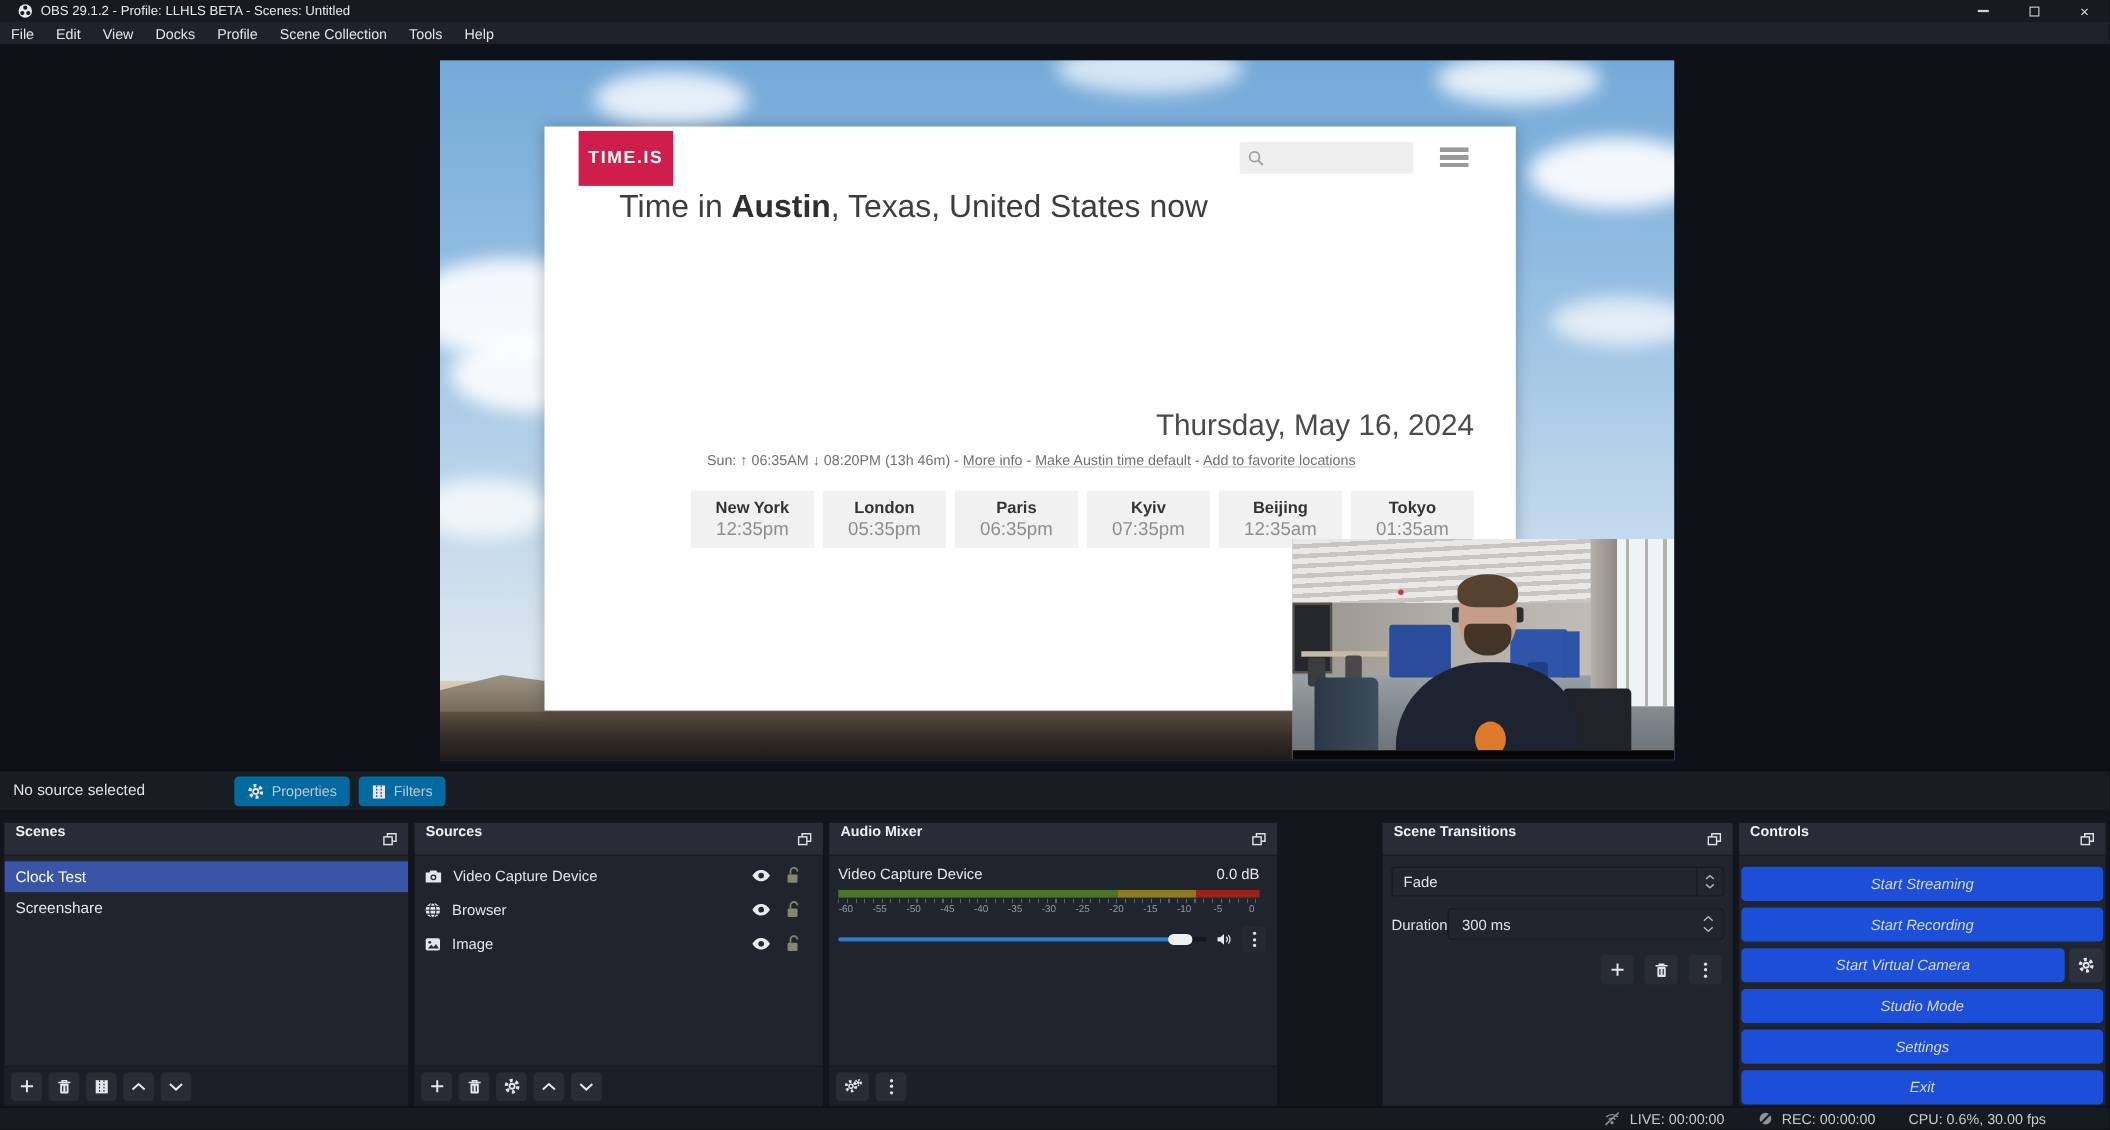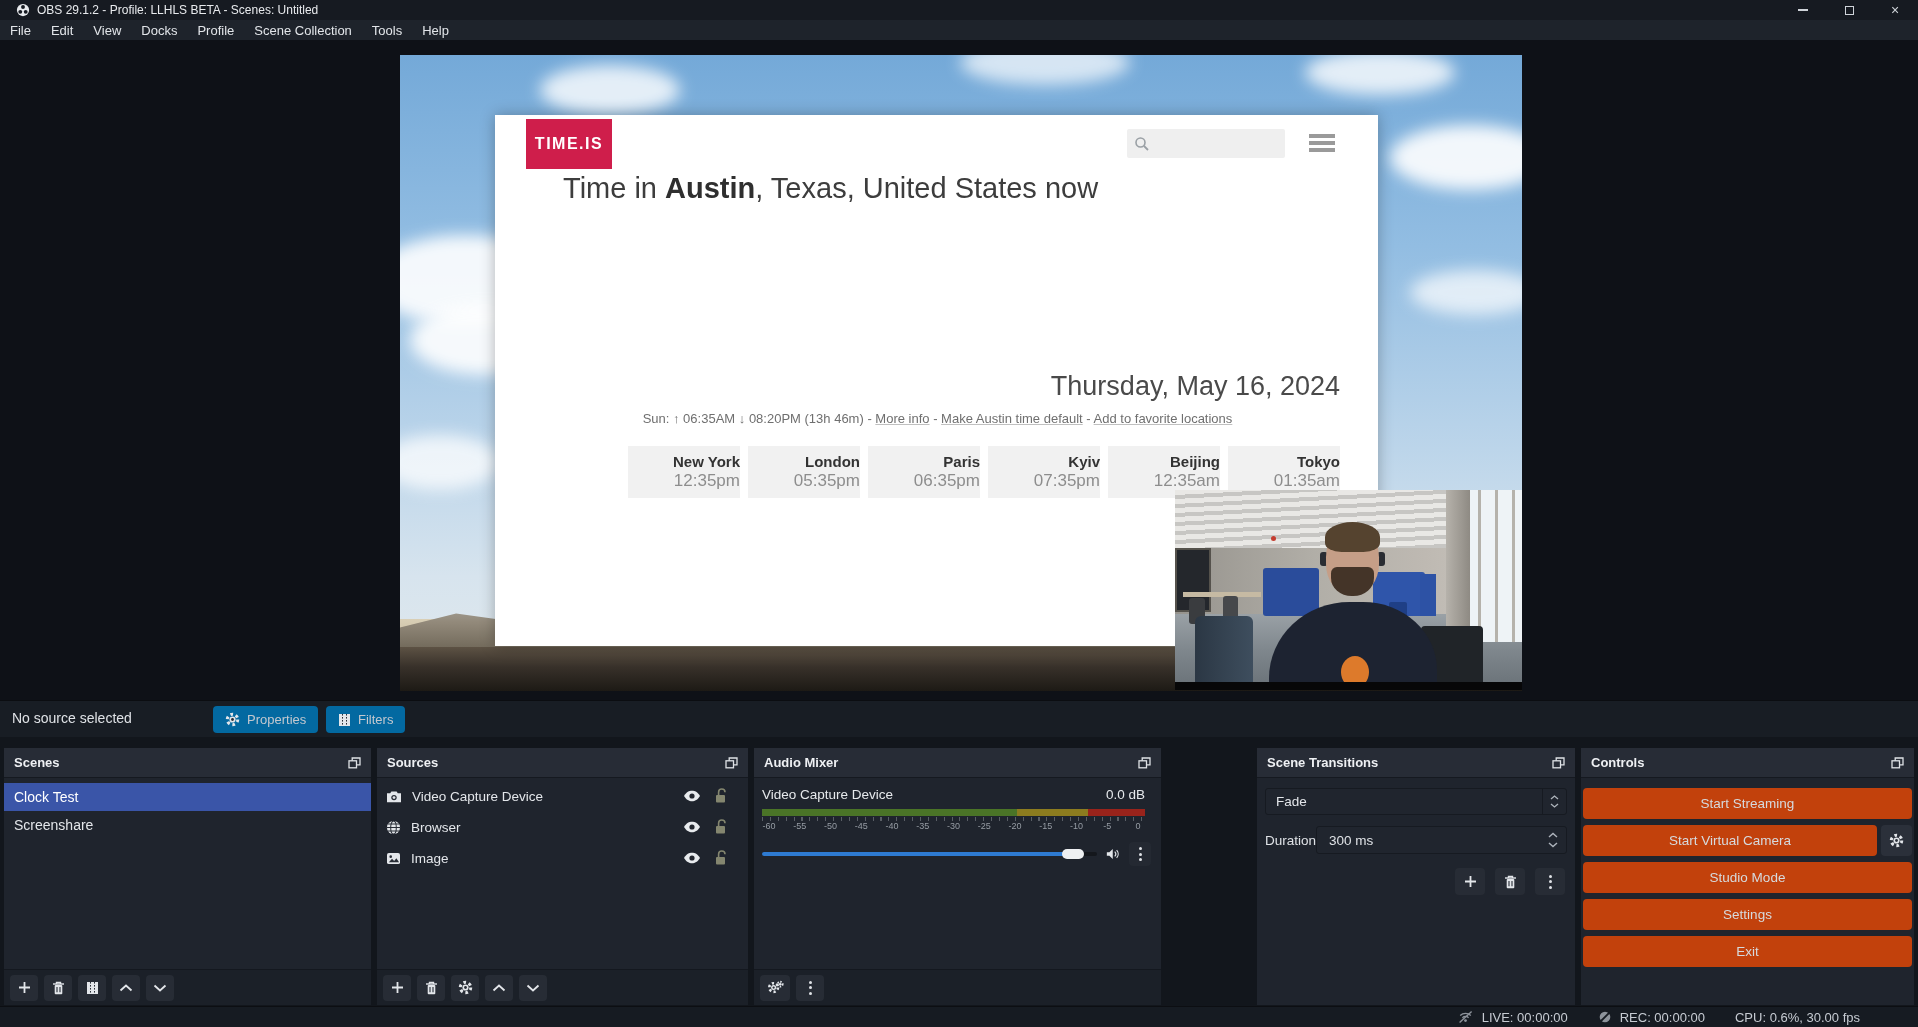--- a/index.html
+++ b/index.html
@@ -57,7 +57,7 @@
   .tsun{position:absolute;left:40px;right:38px;top:296px;text-align:center;font-size:13px;color:#6f6f6f;white-space:nowrap;}
   .tsun .link{text-decoration:underline;text-decoration-color:#c0c0c0;}
   .tcities{position:absolute;right:38px;top:331px;display:flex;gap:8px;}
-  .city{width:112px;height:52px;background:#f1f1f1;display:flex;flex-direction:column;align-items:flex-end;justify-content:center;}
+  .city{width:112px;height:52px;background:#f1f1f1;display:flex;flex-direction:column;align-items:center;justify-content:center;}
   .city .cname{font-weight:bold;font-size:15px;color:#333;}
   .city .ctime{font-size:17px;color:#8d8d8d;margin-top:1px;}
 

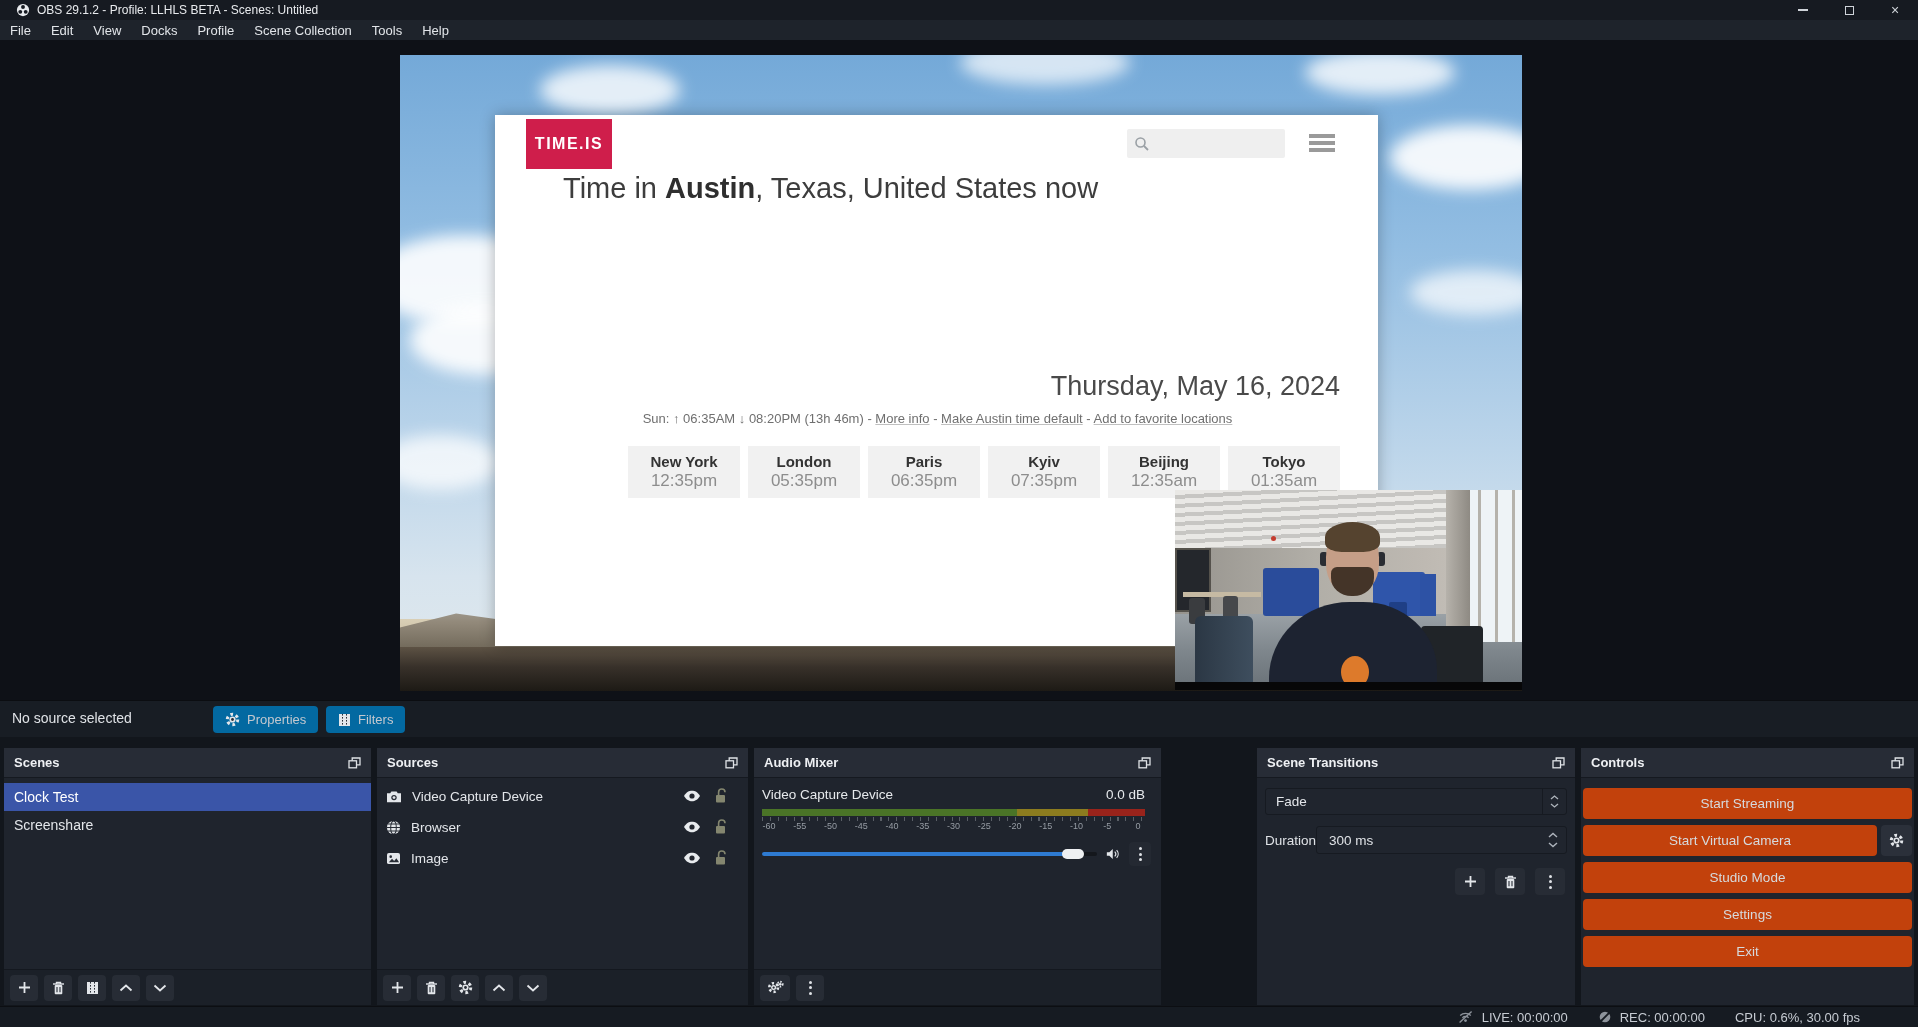--- a/index.html
+++ b/index.html
@@ -101,7 +101,7 @@
   
   .docks{position:absolute;top:737px;left:0;right:0;height:269px;background:#12161c;}
   .panel{position:absolute;top:11px;height:257px;background:#1f242d;display:flex;flex-direction:column;}
-  .panel-header{height:30px;background:#272c36;display:flex;align-items:center;padding:0 10px;
+  .panel-header{height:30px;background:#272c36;display:flex;padding:0 10px;
     font-weight:bold;font-size:13px;color:#eef0f3;border-bottom:1px solid #151920;flex:none;}
   .popout{margin-left:auto;display:flex;align-items:center;}
   .panel-body{flex:1;position:relative;overflow:hidden;}

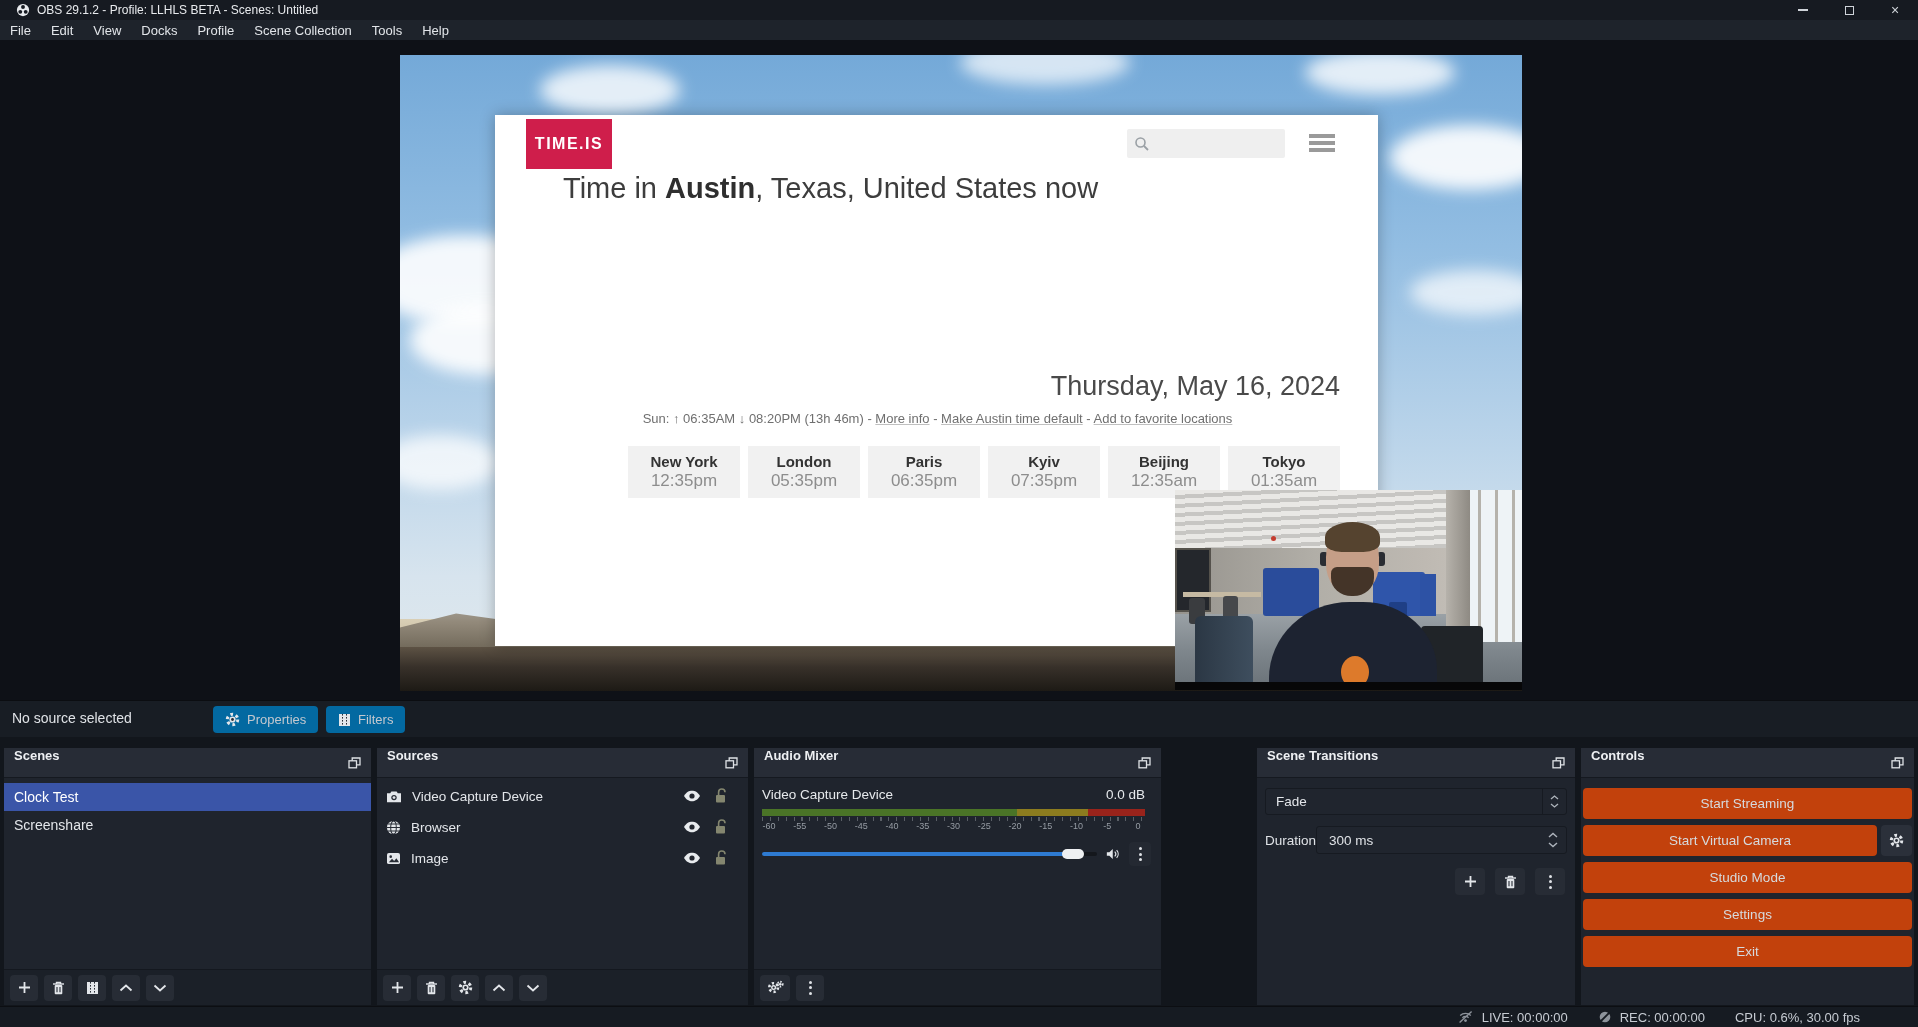--- a/index.html
+++ b/index.html
@@ -144,8 +144,8 @@
   .trans-btns .tool-btn{width:30px;height:27px;}
 
   .ctl-body{padding-top:10px;}
-  .ctl-btn{height:31px;margin:0 2px 6px 2px;background:#c2410c;border-radius:4px;
-    display:flex;align-items:center;justify-content:center;font-size:13.5px;color:#d6dade;}
+  .ctl-btn{height:31px;margin:0 2px 6px 2px;background:#1d4ed8;border-radius:4px;
+    display:flex;align-items:center;justify-content:center;font-size:13.5px;color:#d6dade;font-style:italic;}
   .ctl-vcam-row{display:flex;margin:0 2px 6px 2px;gap:4px;}
   .ctl-vcam-row .ctl-btn{flex:1;margin:0;}
   .ctl-gear{width:31px;height:31px;background:#2b303a;border-radius:4px;display:flex;align-items:center;justify-content:center;}

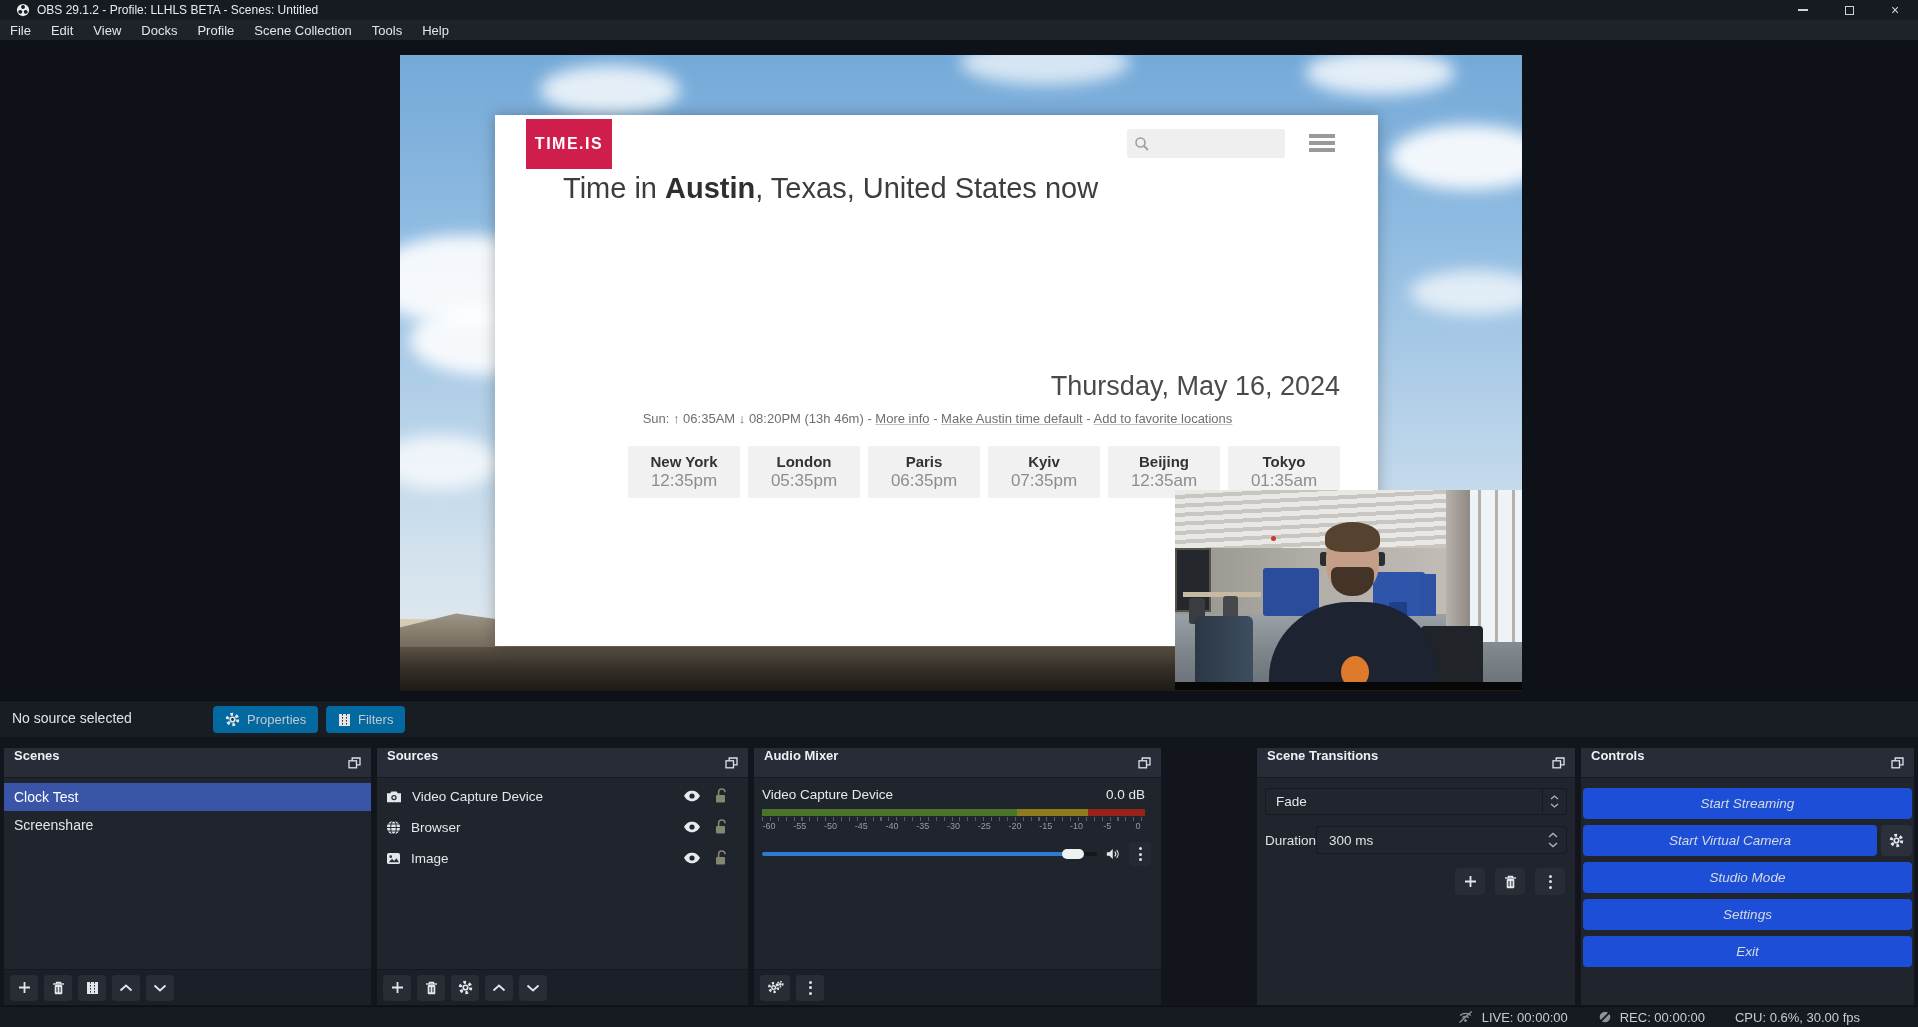--- a/index.html
+++ b/index.html
@@ -589,6 +589,7 @@
       </div>
       <div class="panel-body ctl-body">
         <div class="ctl-btn">Start Streaming</div>
+        <div class="ctl-btn">Start Recording</div>
         <div class="ctl-vcam-row">
           <div class="ctl-btn">Start Virtual Camera</div>
           <div class="ctl-gear">

